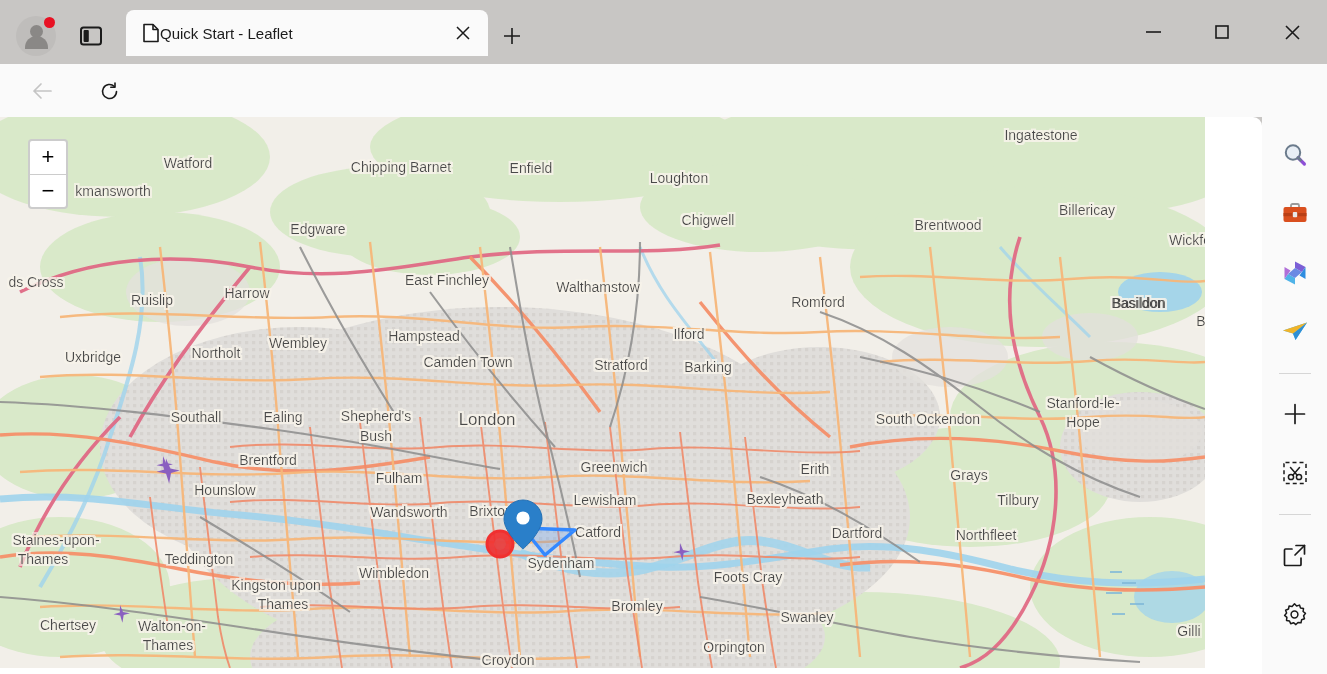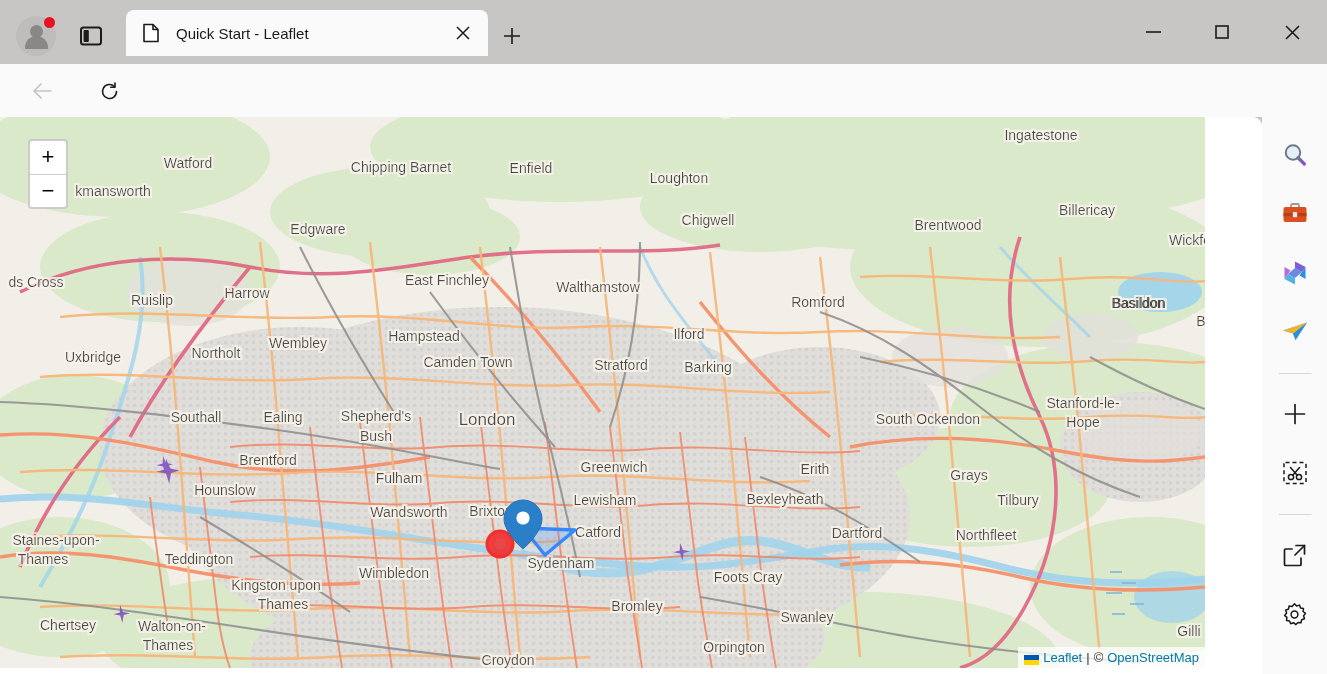--- a/index.html
+++ b/index.html
@@ -27,7 +27,7 @@
     background: #fafafa; border-radius: 8px 8px 0 0; display: flex; align-items: center;
   }
   .tab-favicon { margin-left: 16px; width: 18px; height: 20px; flex: 0 0 auto; }
-  .tab-title { margin-left: 16px; font-size: 15px; color: #1b1b1b; white-space: nowrap; overflow: hidden; }
+  .tab-title { font-size: 15px; color: #1b1b1b; white-space: nowrap; overflow: hidden; }
   .tab-close { position: absolute; right: 14px; top: 12px; width: 22px; height: 22px; display:flex; align-items:center; justify-content:center; }
   .newtab-btn { position: absolute; left: 498px; top: 22px; width: 28px; height: 28px; display:flex;align-items:center;justify-content:center; }
 

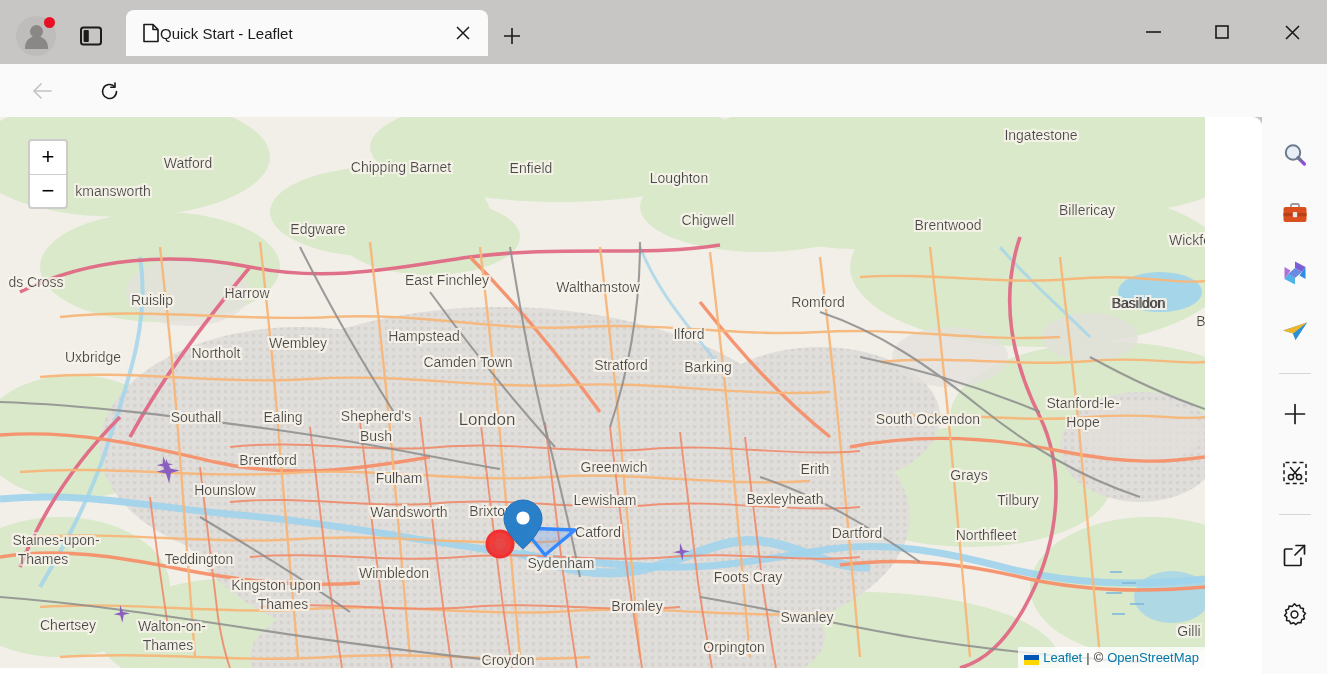--- a/index.html
+++ b/index.html
@@ -475,18 +475,6 @@
         <div class="zoom-btn">−</div>
       </div>
 
-      <div class="attrib">
-        <span class="ua-flag">
-          <svg width="15" height="10" viewBox="0 0 15 10">
-              <rect width="15" height="5" fill="#0057b7"></rect>
-              <rect y="5" width="15" height="5" fill="#ffd700"></rect>
-            </svg>
-        </span>
-        <a href="#">Leaflet</a>
-        <span>|</span>
-        <span>©</span>
-        <a href="#">OpenStreetMap</a>
-      </div>
     </div>
 
   </div>

